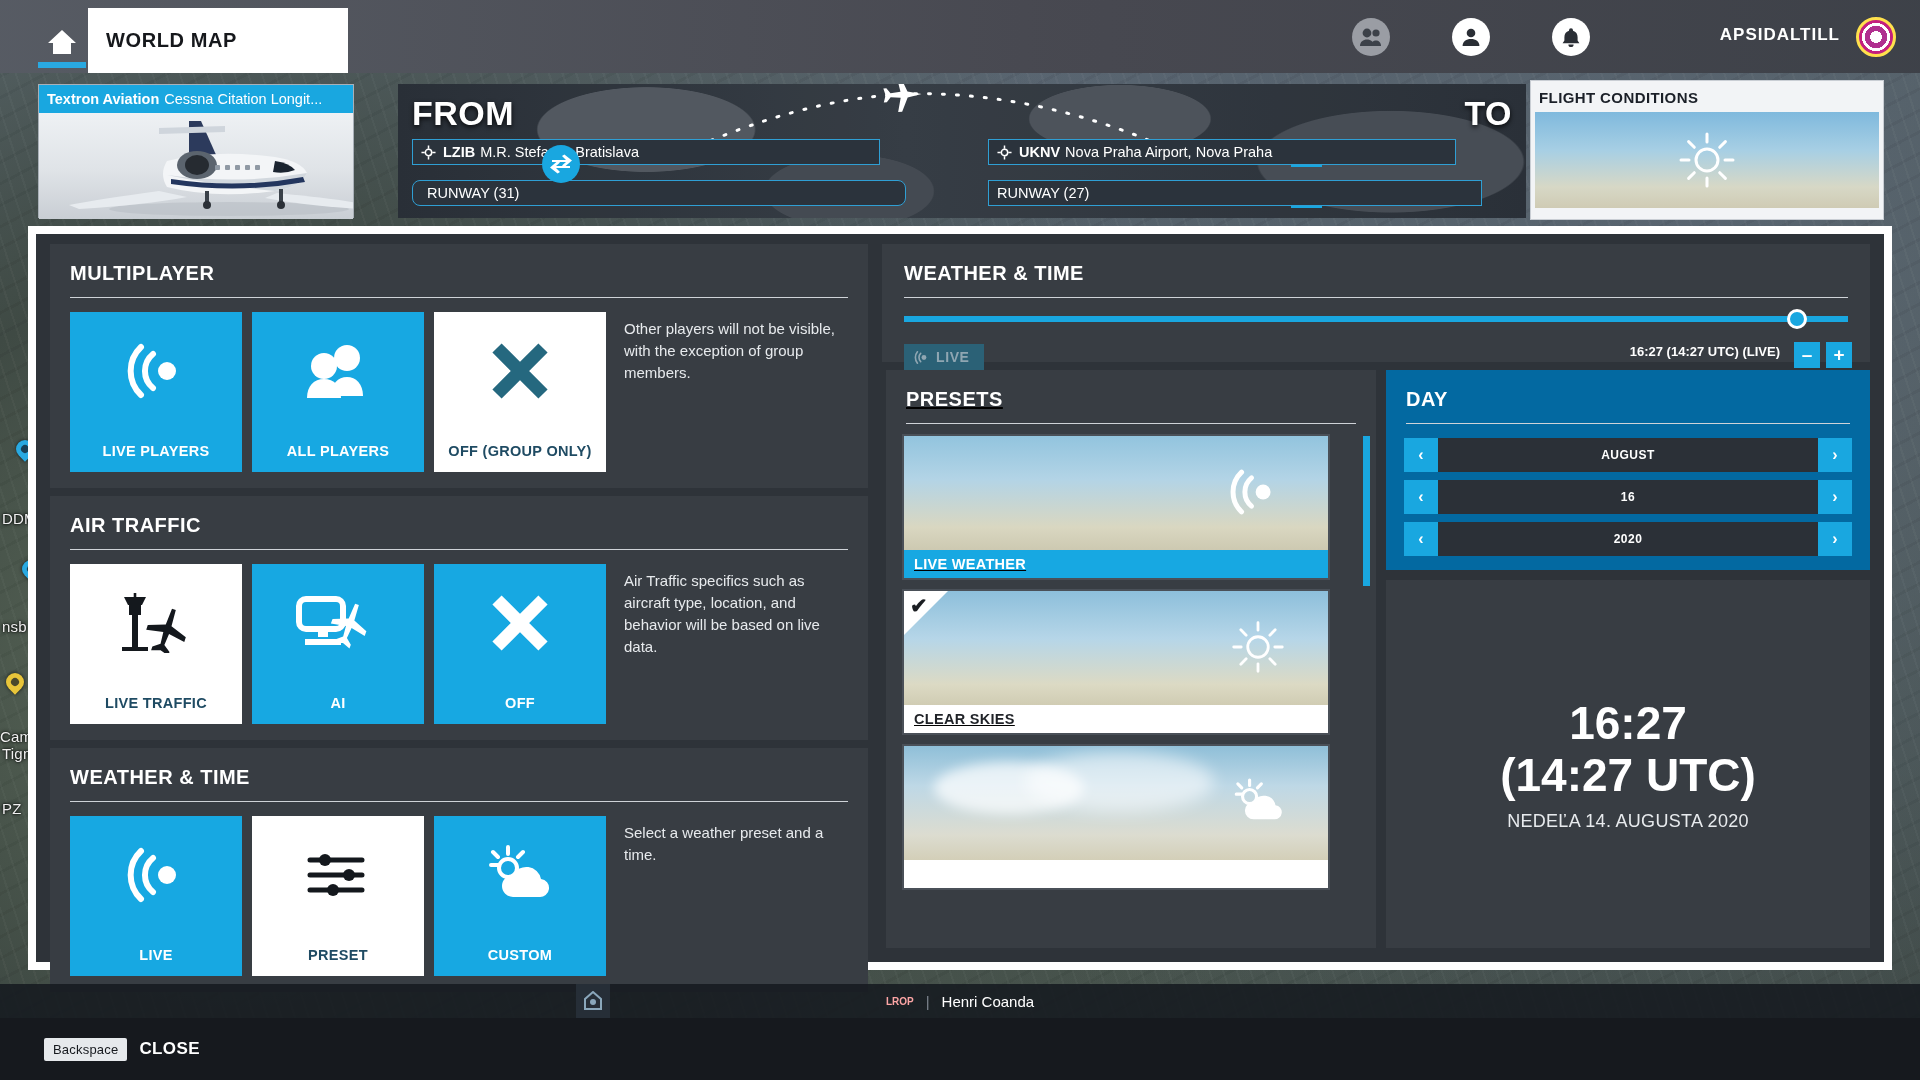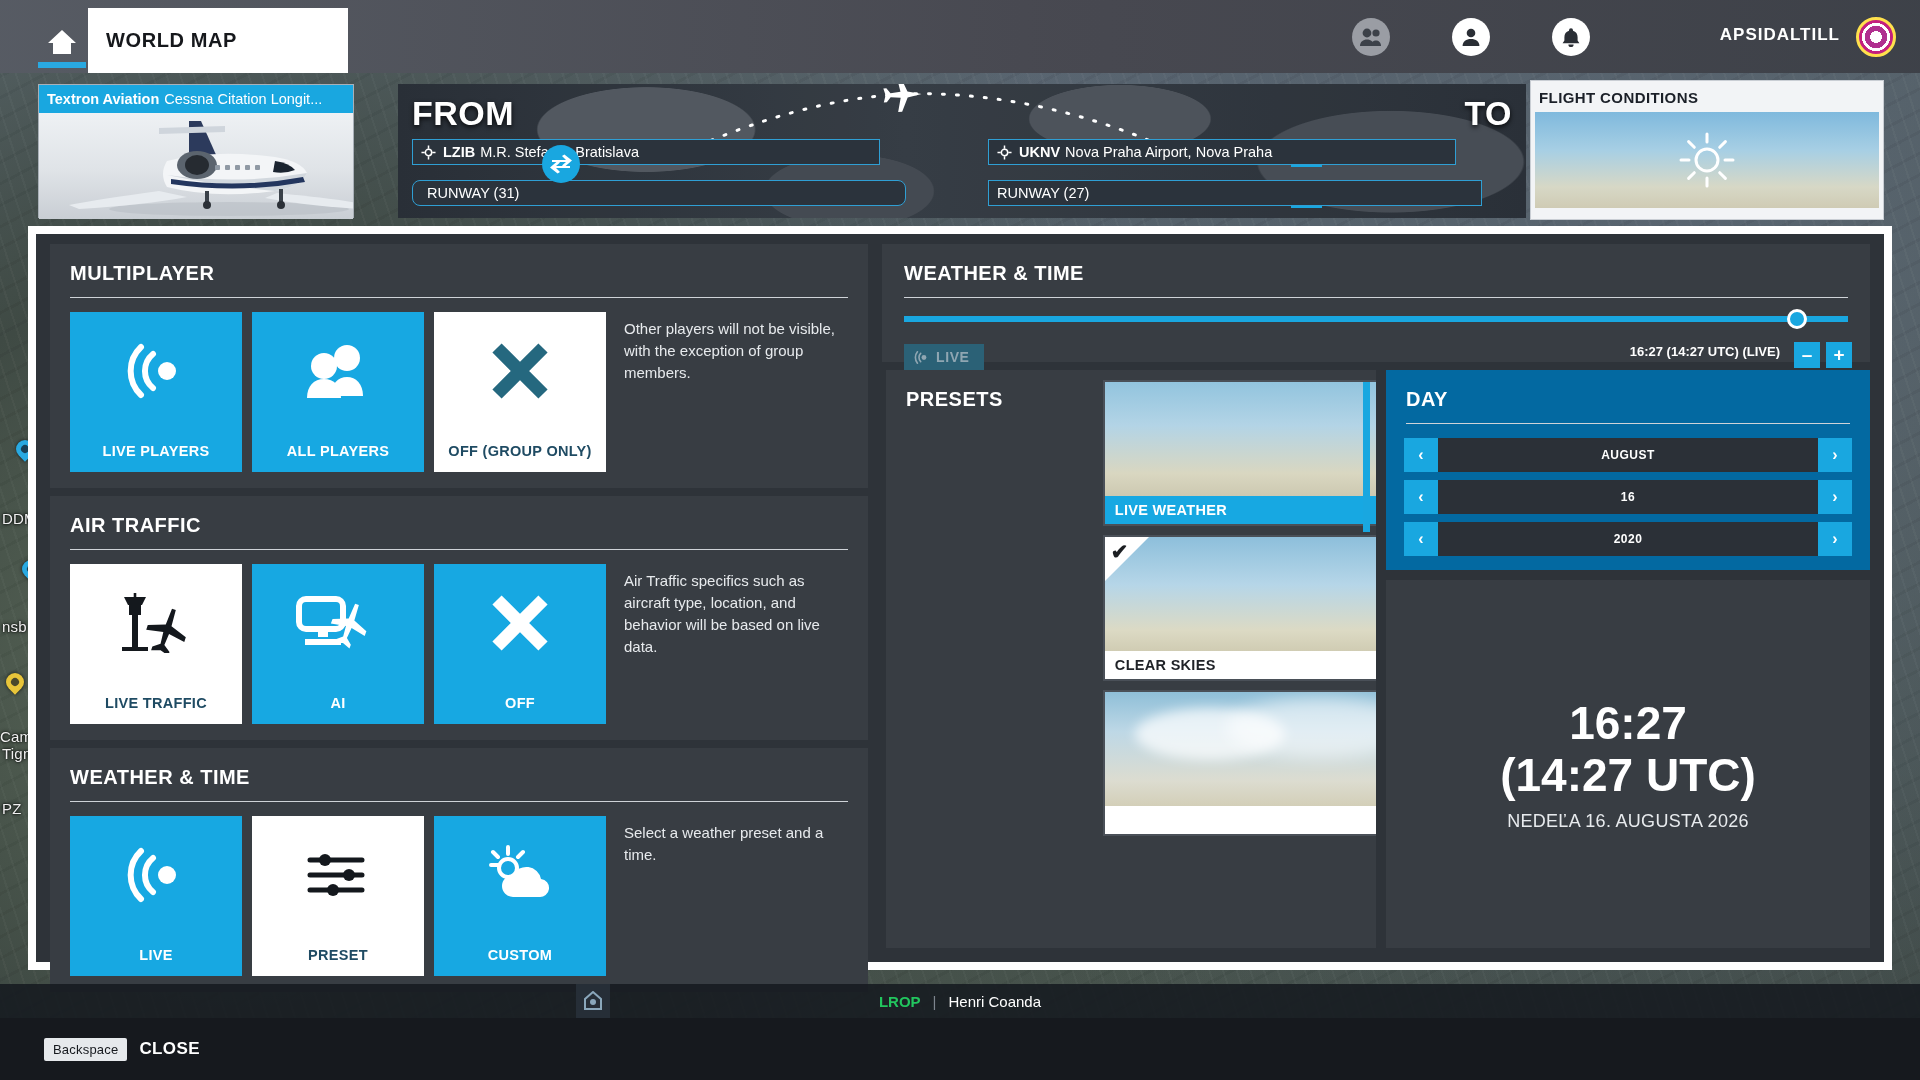--- a/index.html
+++ b/index.html
@@ -237,7 +237,7 @@
   .stepbtn.plus  { right:18px; }
 
   .bottom-row { display:flex; flex:1; padding:8px 14px 14px 18px; gap:10px; }
-  .presets-panel { width:490px; background:#383d43; display:flex; flex-direction:row; }
+  .presets-panel { width:490px; background:#383d43; display:flex; flex-direction:column;text-decoration:underline; }
   .day-panel { flex:1; display:flex; flex-direction:column; gap:10px; }
   .day-top { background:#0369a1; padding-bottom:14px; }
   .day-bottom { flex:1; background:#383d43; display:flex; flex-direction:column;

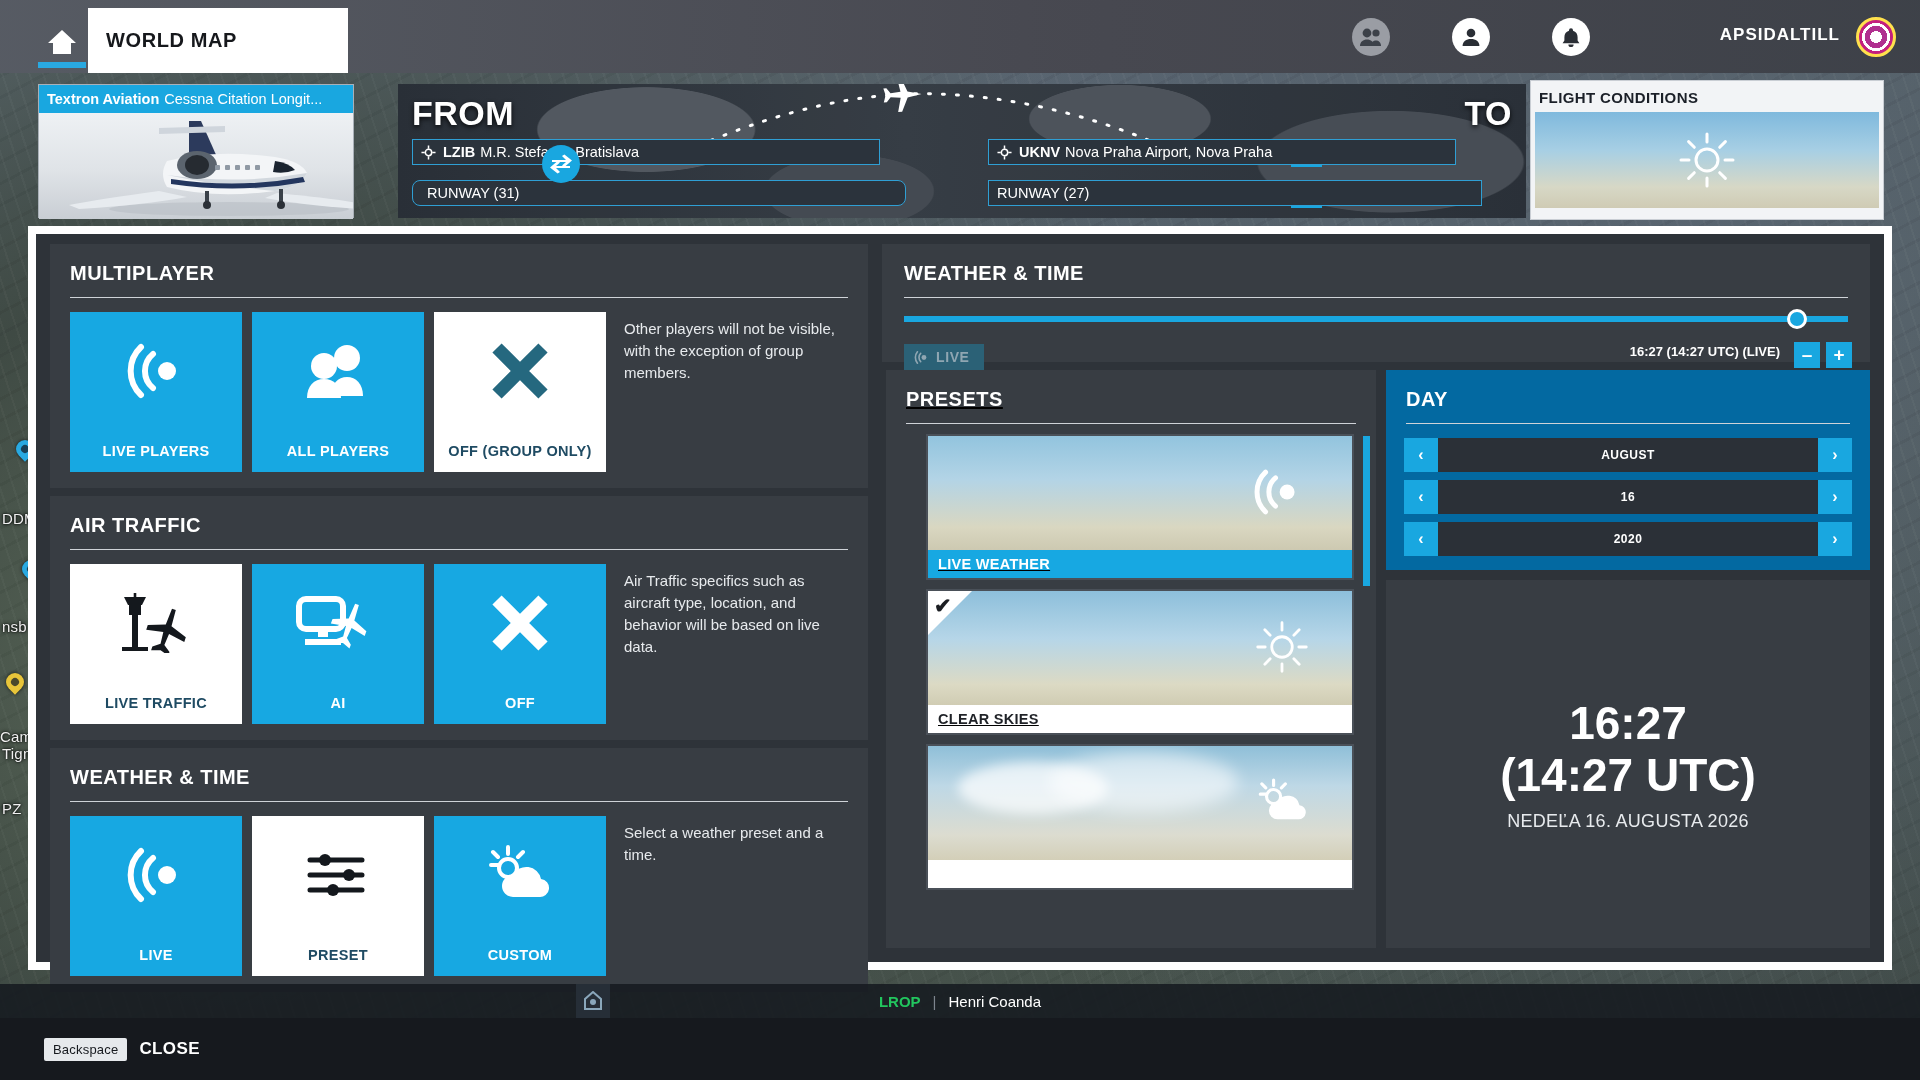--- a/index.html
+++ b/index.html
@@ -247,7 +247,6 @@
   .preset-card {
     position:relative; width:428px; height:146px; margin-bottom:9px;
     border:2px solid #4a5058;
-    margin-left:24px;
   }
   .preset-thumb { position:relative; height:114px; overflow:hidden; }
   .preset-cap {

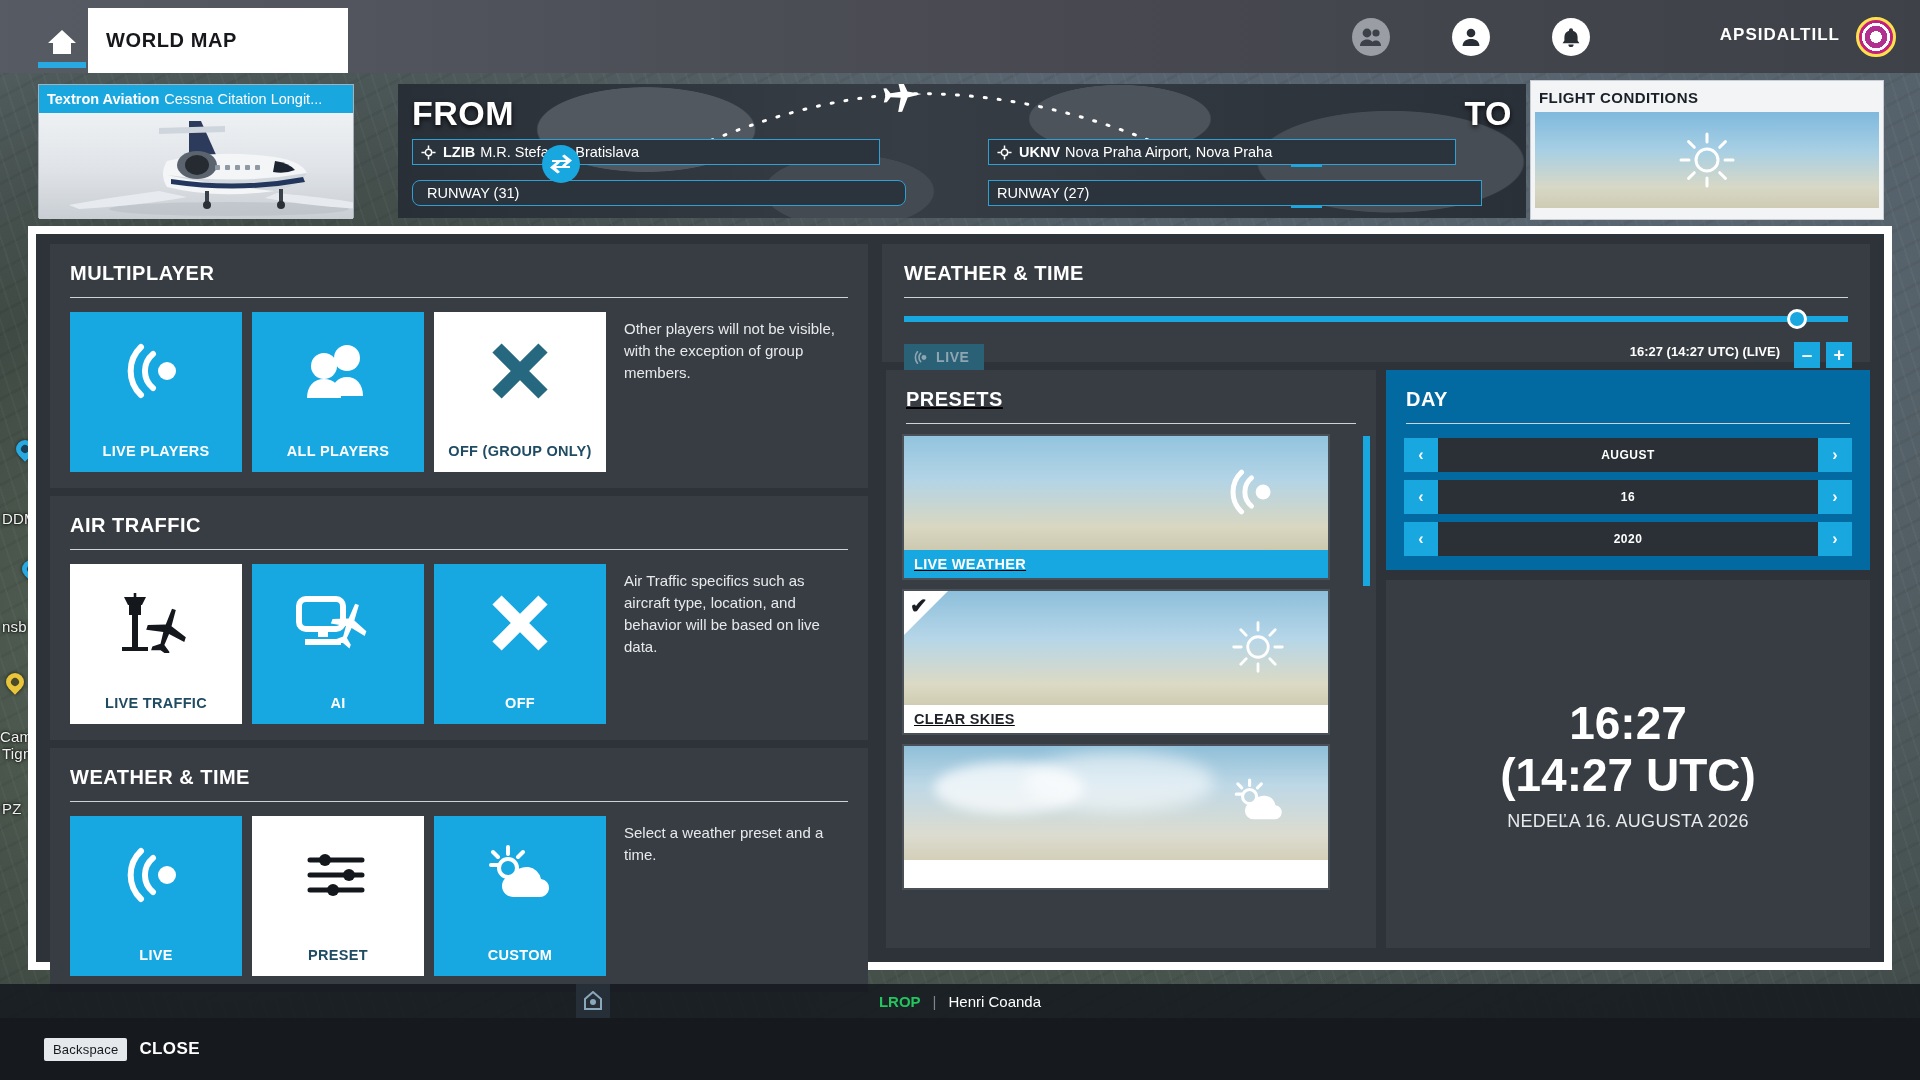--- a/index.html
+++ b/index.html
@@ -715,7 +715,7 @@
             <div class="day-bottom">
               <div class="bigclock">16:27</div>
               <div class="bigclock">(14:27 UTC)</div>
-              <div class="bigdate">NEDEĽA 16. AUGUSTA 2026</div>
+              <div class="bigdate">NEDEĽA 14. AUGUSTA 2020</div>
             </div>
           </div>
         </div>

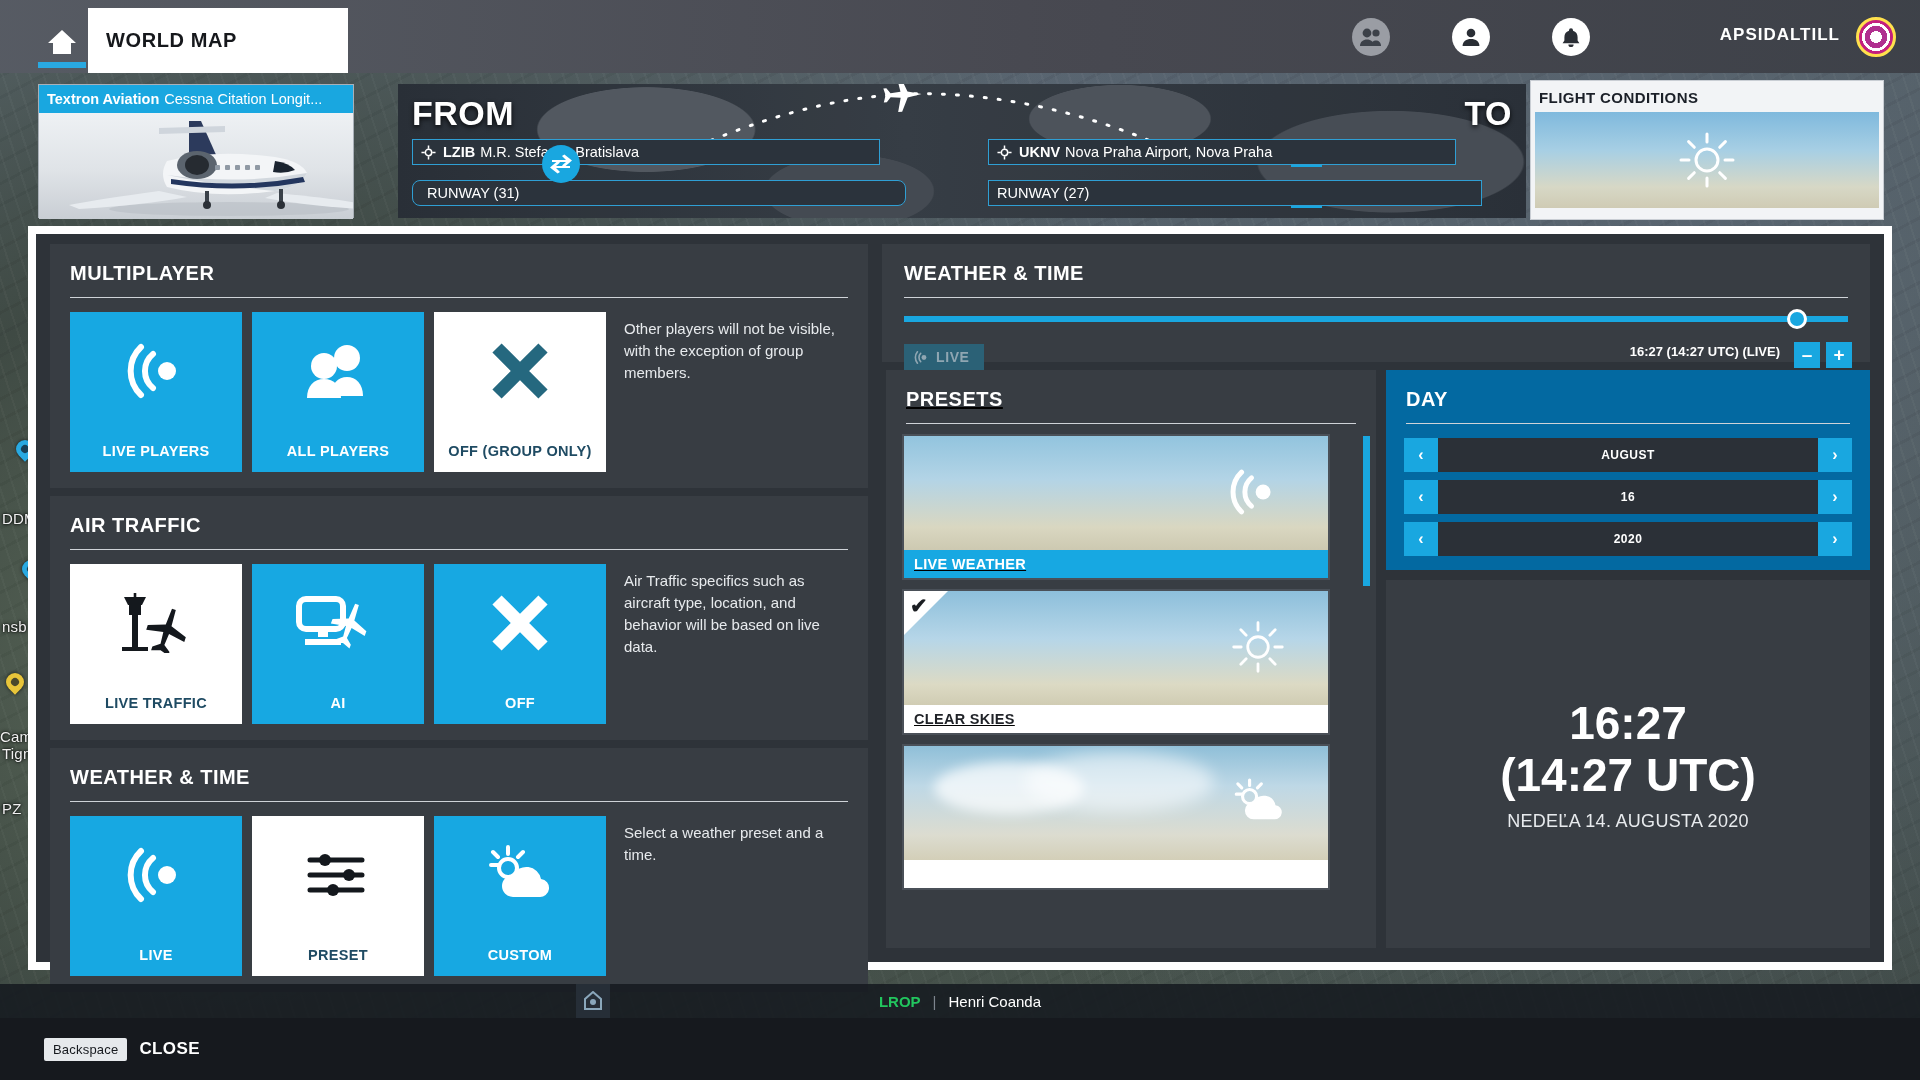--- a/index.html
+++ b/index.html
@@ -286,7 +286,7 @@
     background:rgba(22,26,32,.88);
     display:flex; align-items:center; justify-content:center; gap:12px;
   }
-  .airport-bar .code { color:#22c55e; font-size:15px; font-weight:bold; }
+  .airport-bar .code { color:#fca5a5; font-size:10px; font-weight:bold; }
   .airport-bar .sep  { color:#7d858e; font-size:15px; }
   .airport-bar .name { color:#ffffff; font-size:15px; }
   .icon-chip {

